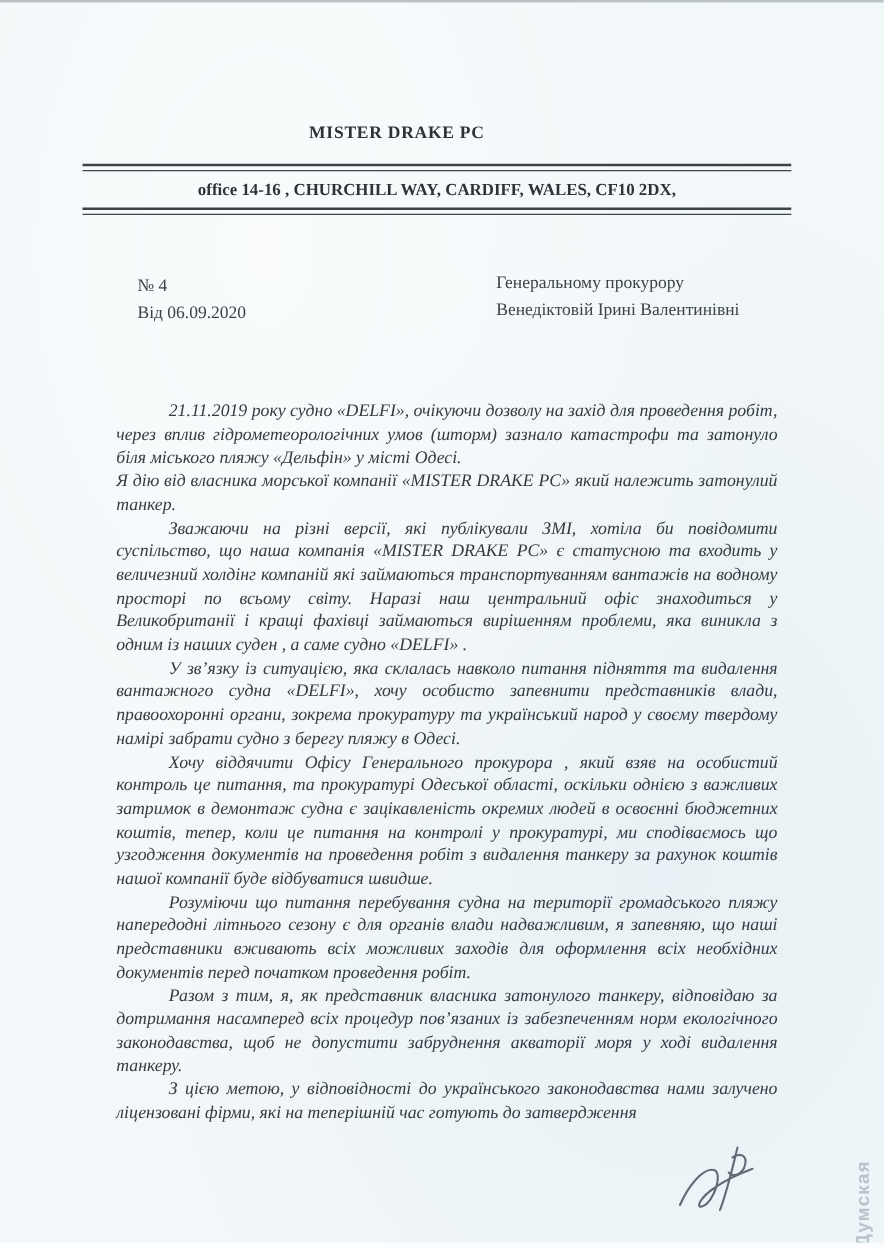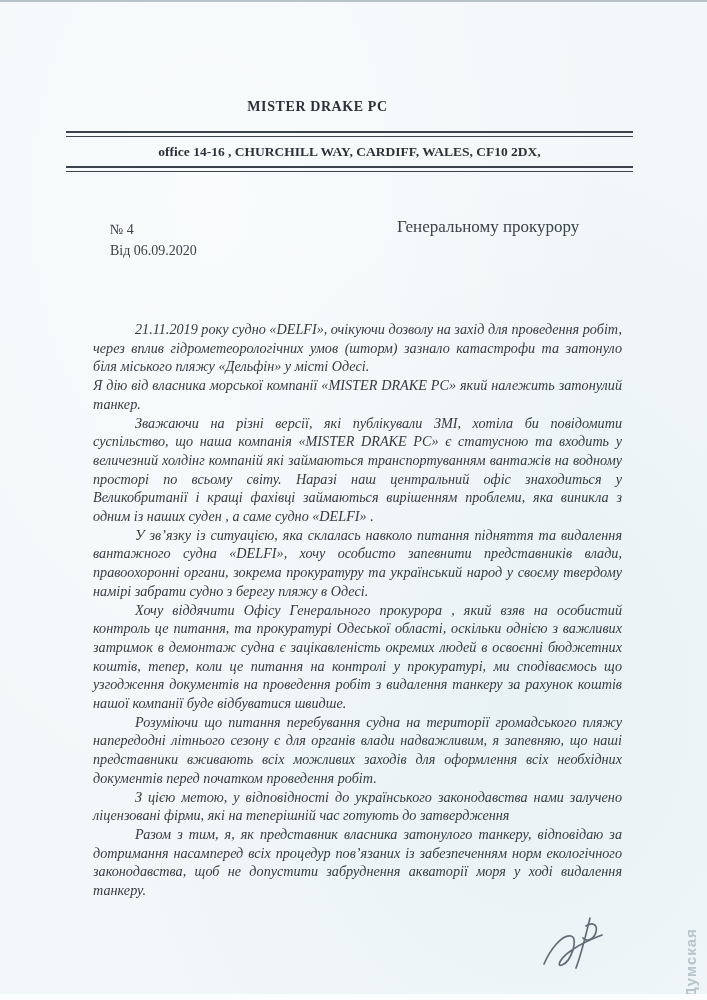--- a/index.html
+++ b/index.html
@@ -80,7 +80,7 @@
     position: absolute;
     top: 216px;
     left: 397px;
-    font-size: 17px;
+    font-size: 14px;
     line-height: 21.5px;
     color: #3a424a;
   }

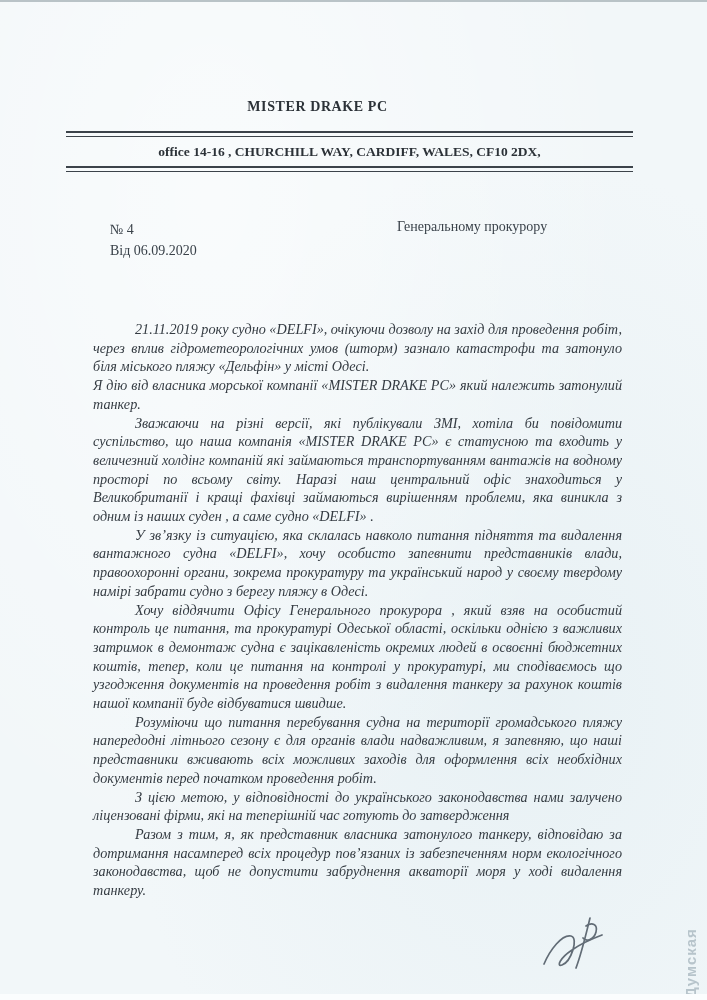--- a/index.html
+++ b/index.html
@@ -152,6 +152,7 @@
 
   <div class="recipient-block">
     <div>Генеральному прокурору</div>
+    <div>Венедіктовій Ірині Валентинівні</div>
   </div>
 
   <div class="letter-body">

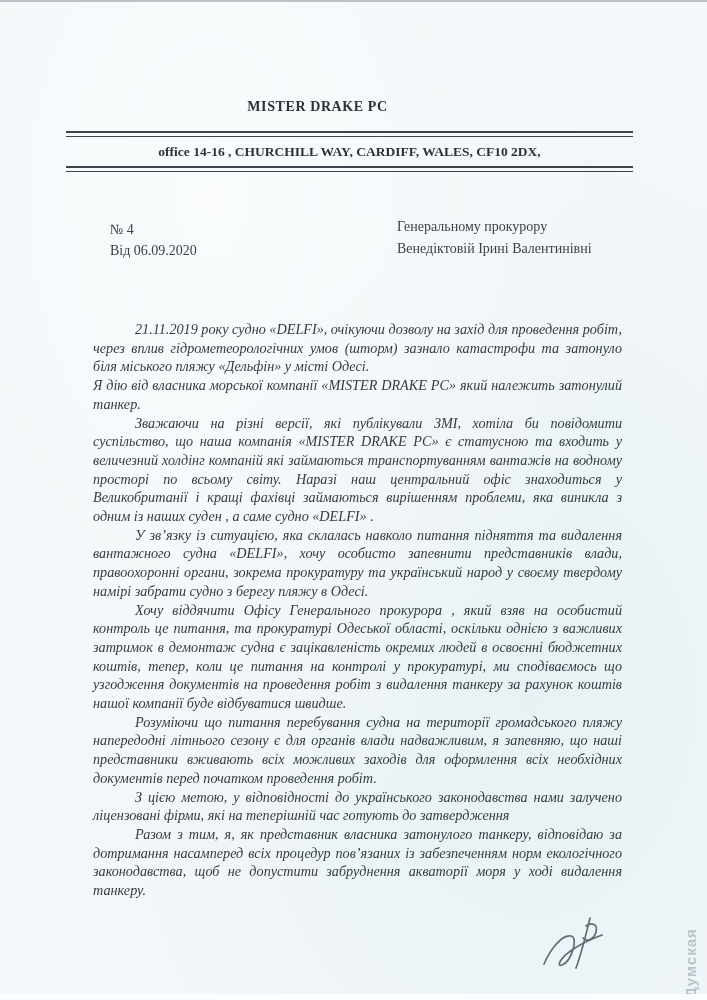--- a/index.html
+++ b/index.html
@@ -162,8 +162,8 @@
       <p class="para">У зв’язку із ситуацією, яка склалась навколо питання підняття та видалення вантажного судна «DELFI», хочу особисто запевнити представників влади, правоохоронні органи, зокрема прокуратуру та український народ у своєму твердому намірі забрати судно з берегу пляжу в Одесі.</p>
       <p class="para">Хочу віддячити Офісу Генерального прокурора , який  взяв на особистий контроль це питання, та прокуратурі Одеської області, оскільки  однією з важливих затримок в демонтаж судна є зацікавленість окремих людей в освоєнні бюджетних коштів, тепер, коли це питання на контролі у прокуратурі, ми сподіваємось що узгодження документів на проведення робіт з видалення танкеру за рахунок коштів нашої компанії буде відбуватися швидше.</p>
       <p class="para">Розуміючи що питання перебування судна на території громадського пляжу напередодні літнього сезону є для органів влади надважливим, я запевняю, що наші представники вживають всіх можливих заходів для оформлення всіх необхідних документів перед початком проведення робіт.</p>
+      <p class="para">Разом з тим, я, як  представник власника затонулого танкеру, відповідаю за дотримання насамперед всіх процедур пов’язаних із забезпеченням норм екологічного законодавства, щоб не допустити забруднення акваторії моря у ході видалення танкеру.</p>
       <p class="para">З цією метою, у відповідності до українського законодавства нами залучено ліцензовані фірми, які на теперішній час готують до затвердження</p>
-      <p class="para">Разом з тим, я, як  представник власника затонулого танкеру, відповідаю за дотримання насамперед всіх процедур пов’язаних із забезпеченням норм екологічного законодавства, щоб не допустити забруднення акваторії моря у ході видалення танкеру.</p>
     </div>
 
   <svg class="signature" viewBox="0 0 90 78">

